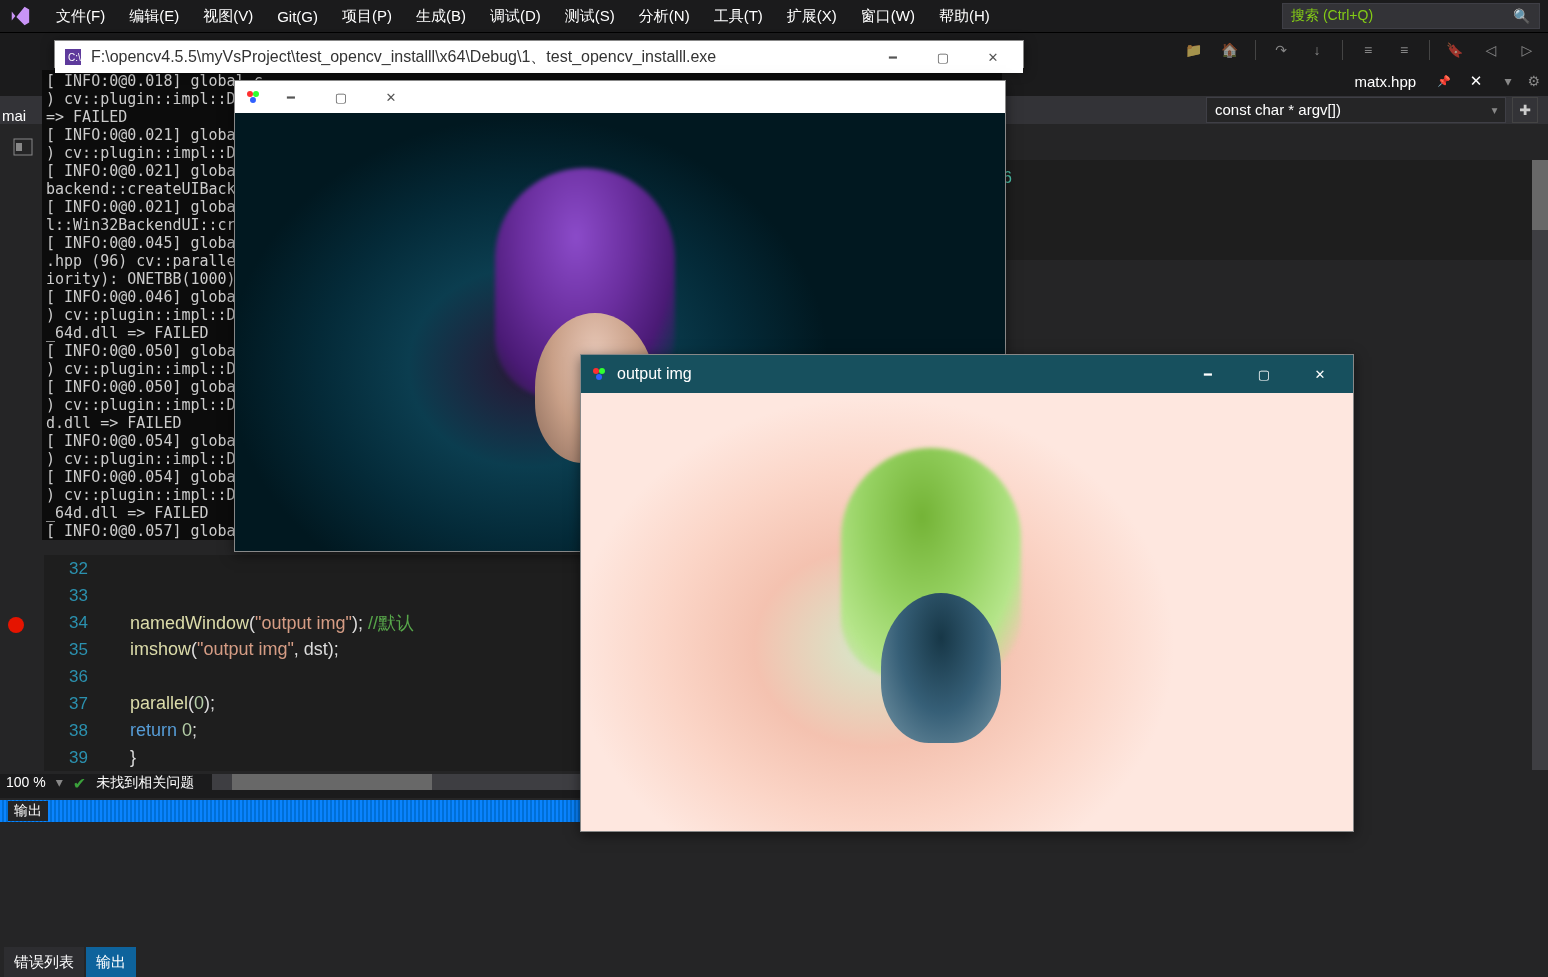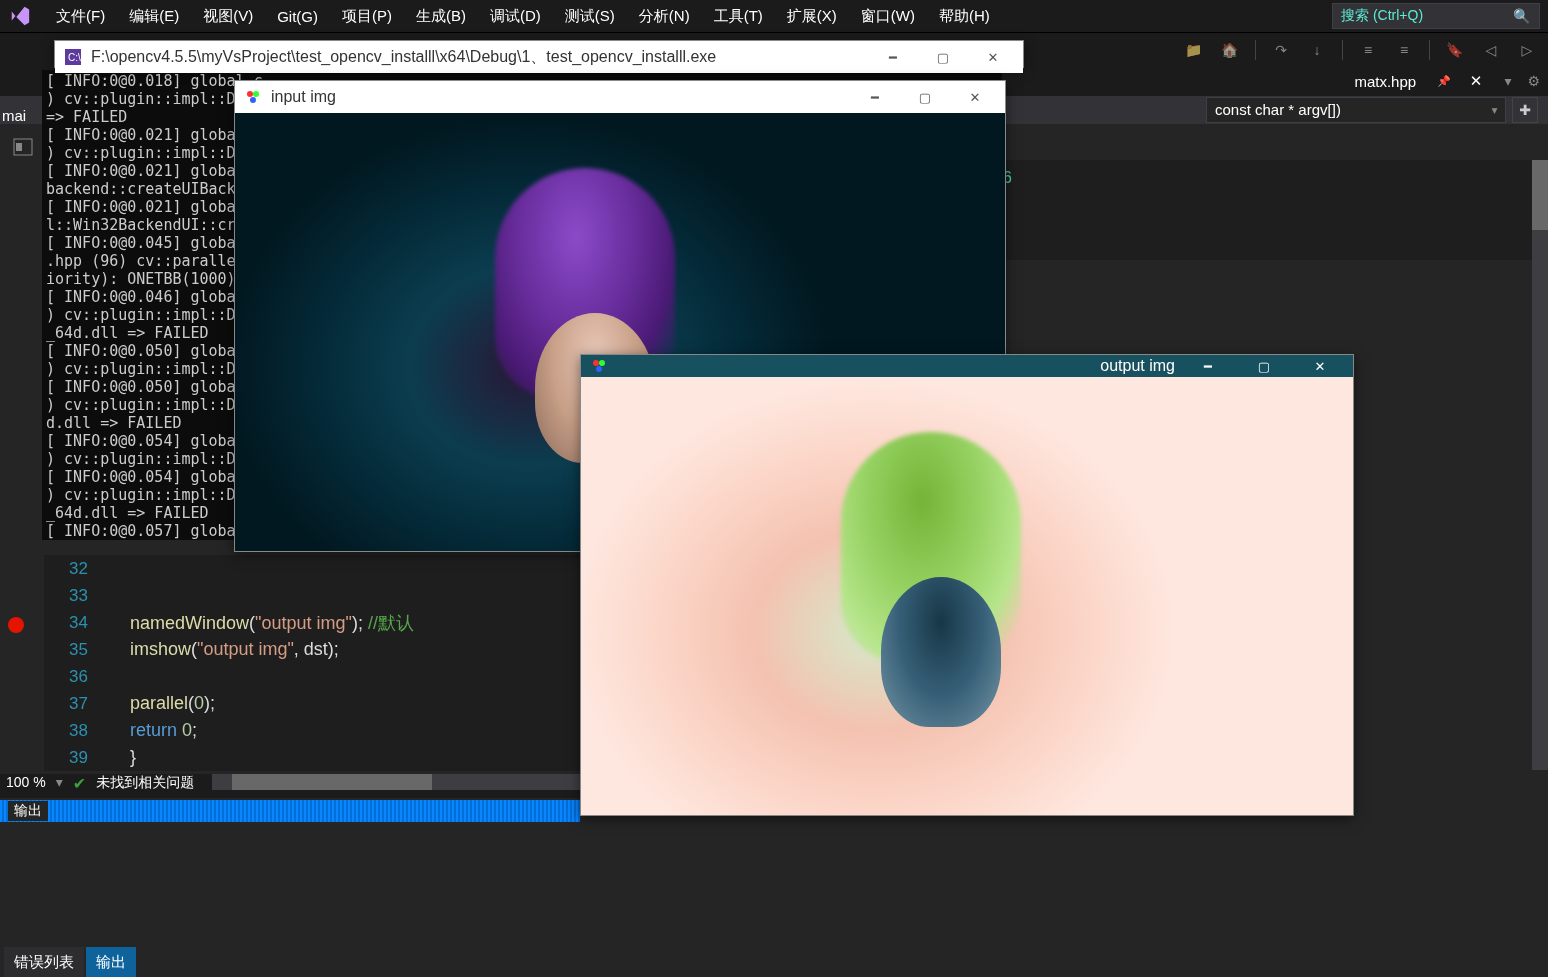--- a/index.html
+++ b/index.html
@@ -7,7 +7,7 @@
 .menubar { display:flex; align-items:center; background:#1b1b1c; height:32px; padding:0 8px; gap:24px; }
 .menubar .logo { width:24px; height:24px; display:flex; align-items:center; justify-content:center; }
 .menubar .item { color:#fff; font-size:15px; cursor:pointer; }
-.searchbox { margin-left:auto; background:#333337; border:1px solid #3f3f46; height:26px; width:208px; display:flex; align-items:center; padding:0 8px; color:#5eead4; }
+.searchbox { margin-left:auto; background:#333337; border:1px solid #3f3f46; height:26px; width:258px; display:flex; align-items:center; padding:0 8px; color:#84cc16; }
 .toolbar { height:34px; background:#1b1b1c; border-top:1px solid #000; display:flex; align-items:center; justify-content:flex-end; gap:14px; padding:0 10px; }
 .toolbar .tbtn { width:22px; height:22px; opacity:.6; display:flex; align-items:center; justify-content:center; }
 .tabbar { display:flex; align-items:center; background:#1b1b1c; padding-left:4px; justify-content:flex-end; }

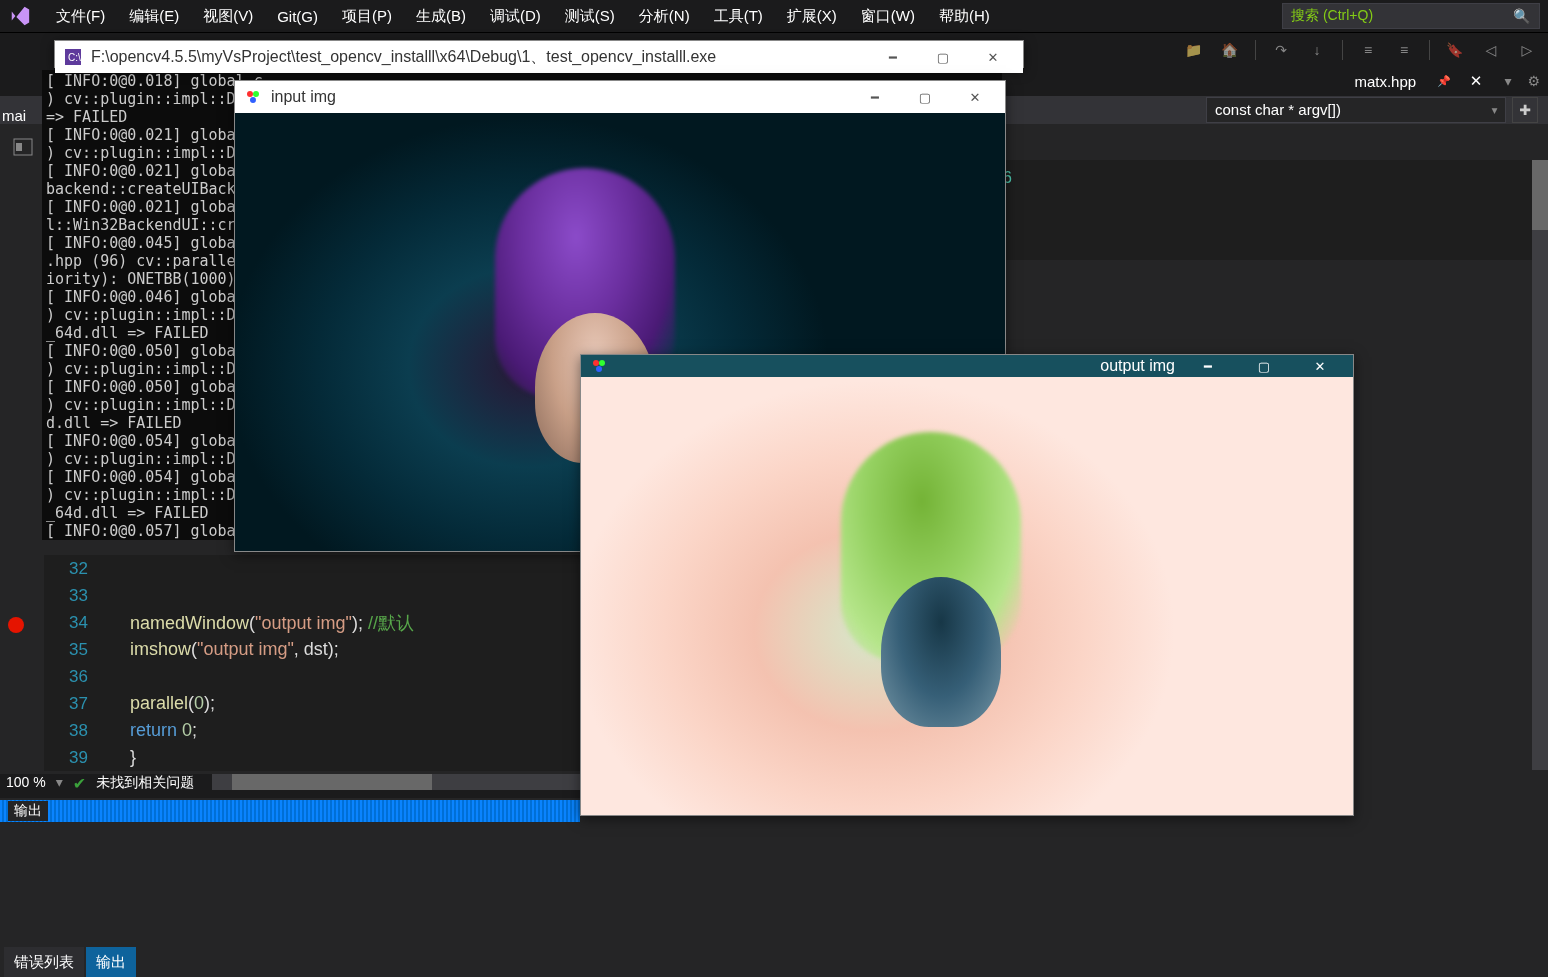--- a/index.html
+++ b/index.html
@@ -252,7 +252,6 @@
           <circle cx="11" cy="5" r="3" fill="#30ff30"></circle>
           <circle cx="8" cy="11" r="3" fill="#3060ff"></circle>
         </svg></span>
-    <span class="t">input img</span>
     <span class="wbtn">━</span>
     <span class="wbtn">▢</span>
     <span class="wbtn">✕</span>

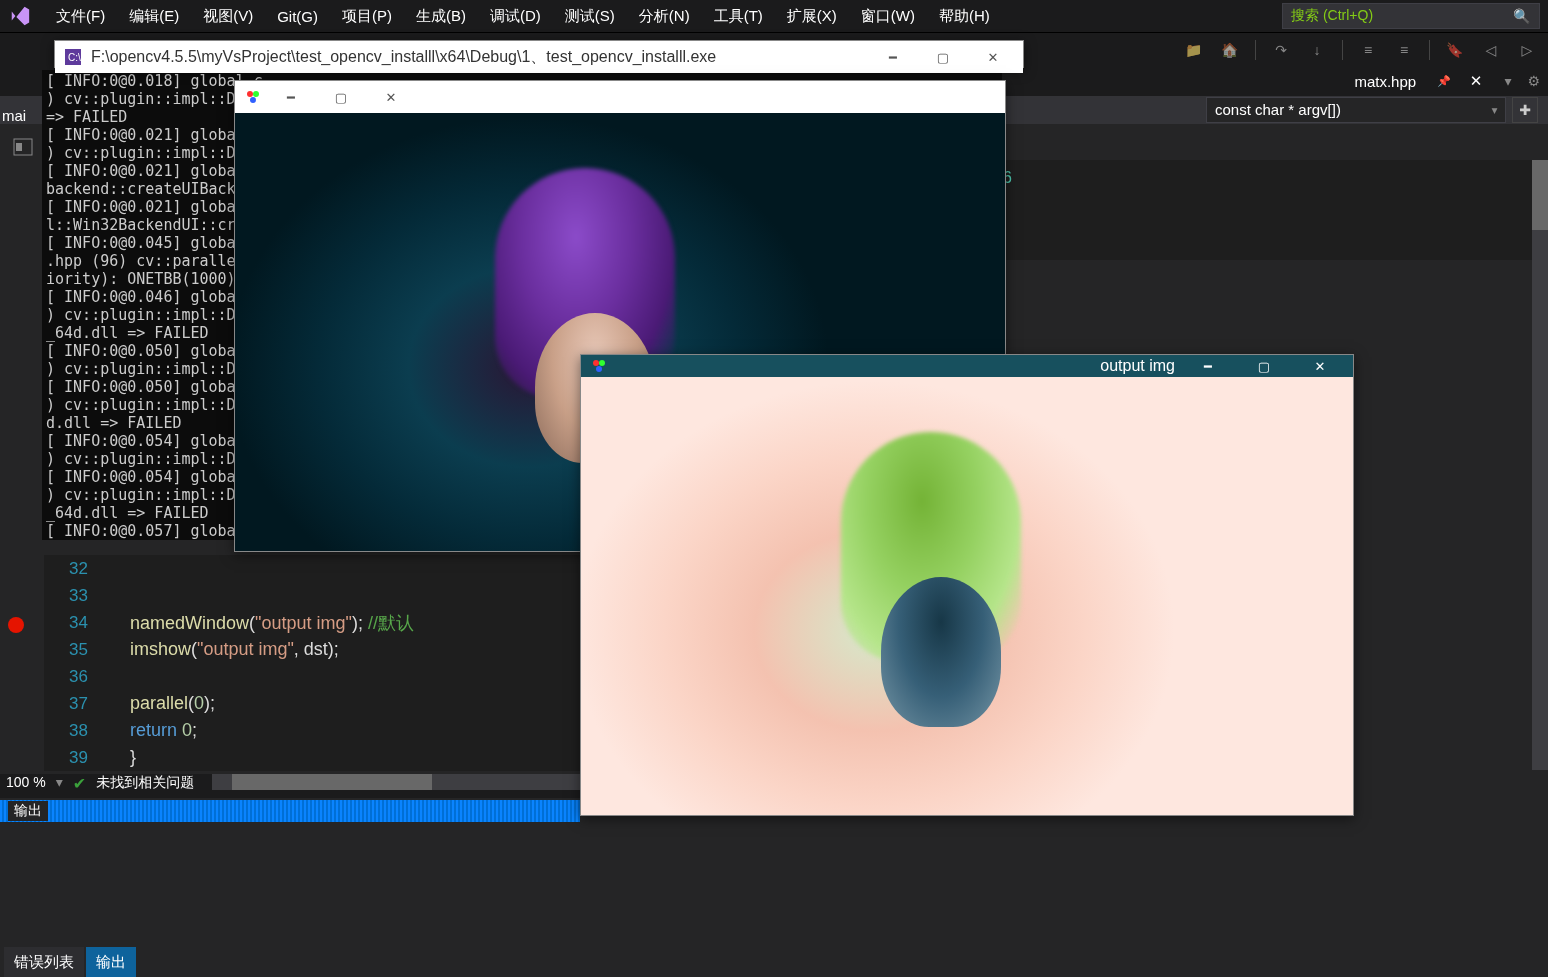--- a/index.html
+++ b/index.html
@@ -53,7 +53,7 @@
 .win .wbtn { width:40px; height:28px; display:flex; align-items:center; justify-content:center; color:#555; font-size:13px; }
 .win.console-win .titlebar { background:#fff; color:#333; }
 .win.cv { }
-.win.cv.dark .titlebar { background:#17505e; color:#fff; height:22px;text-align:right; }
+.win.cv.dark .titlebar { background:#17505e; color:#fff; height:38px; }
 .win.cv.dark .wbtn { color:#fff; width:46px; }
 .win.cv.light .titlebar { background:#fff; color:#333; }
 .imgarea { position:relative; overflow:hidden; }

